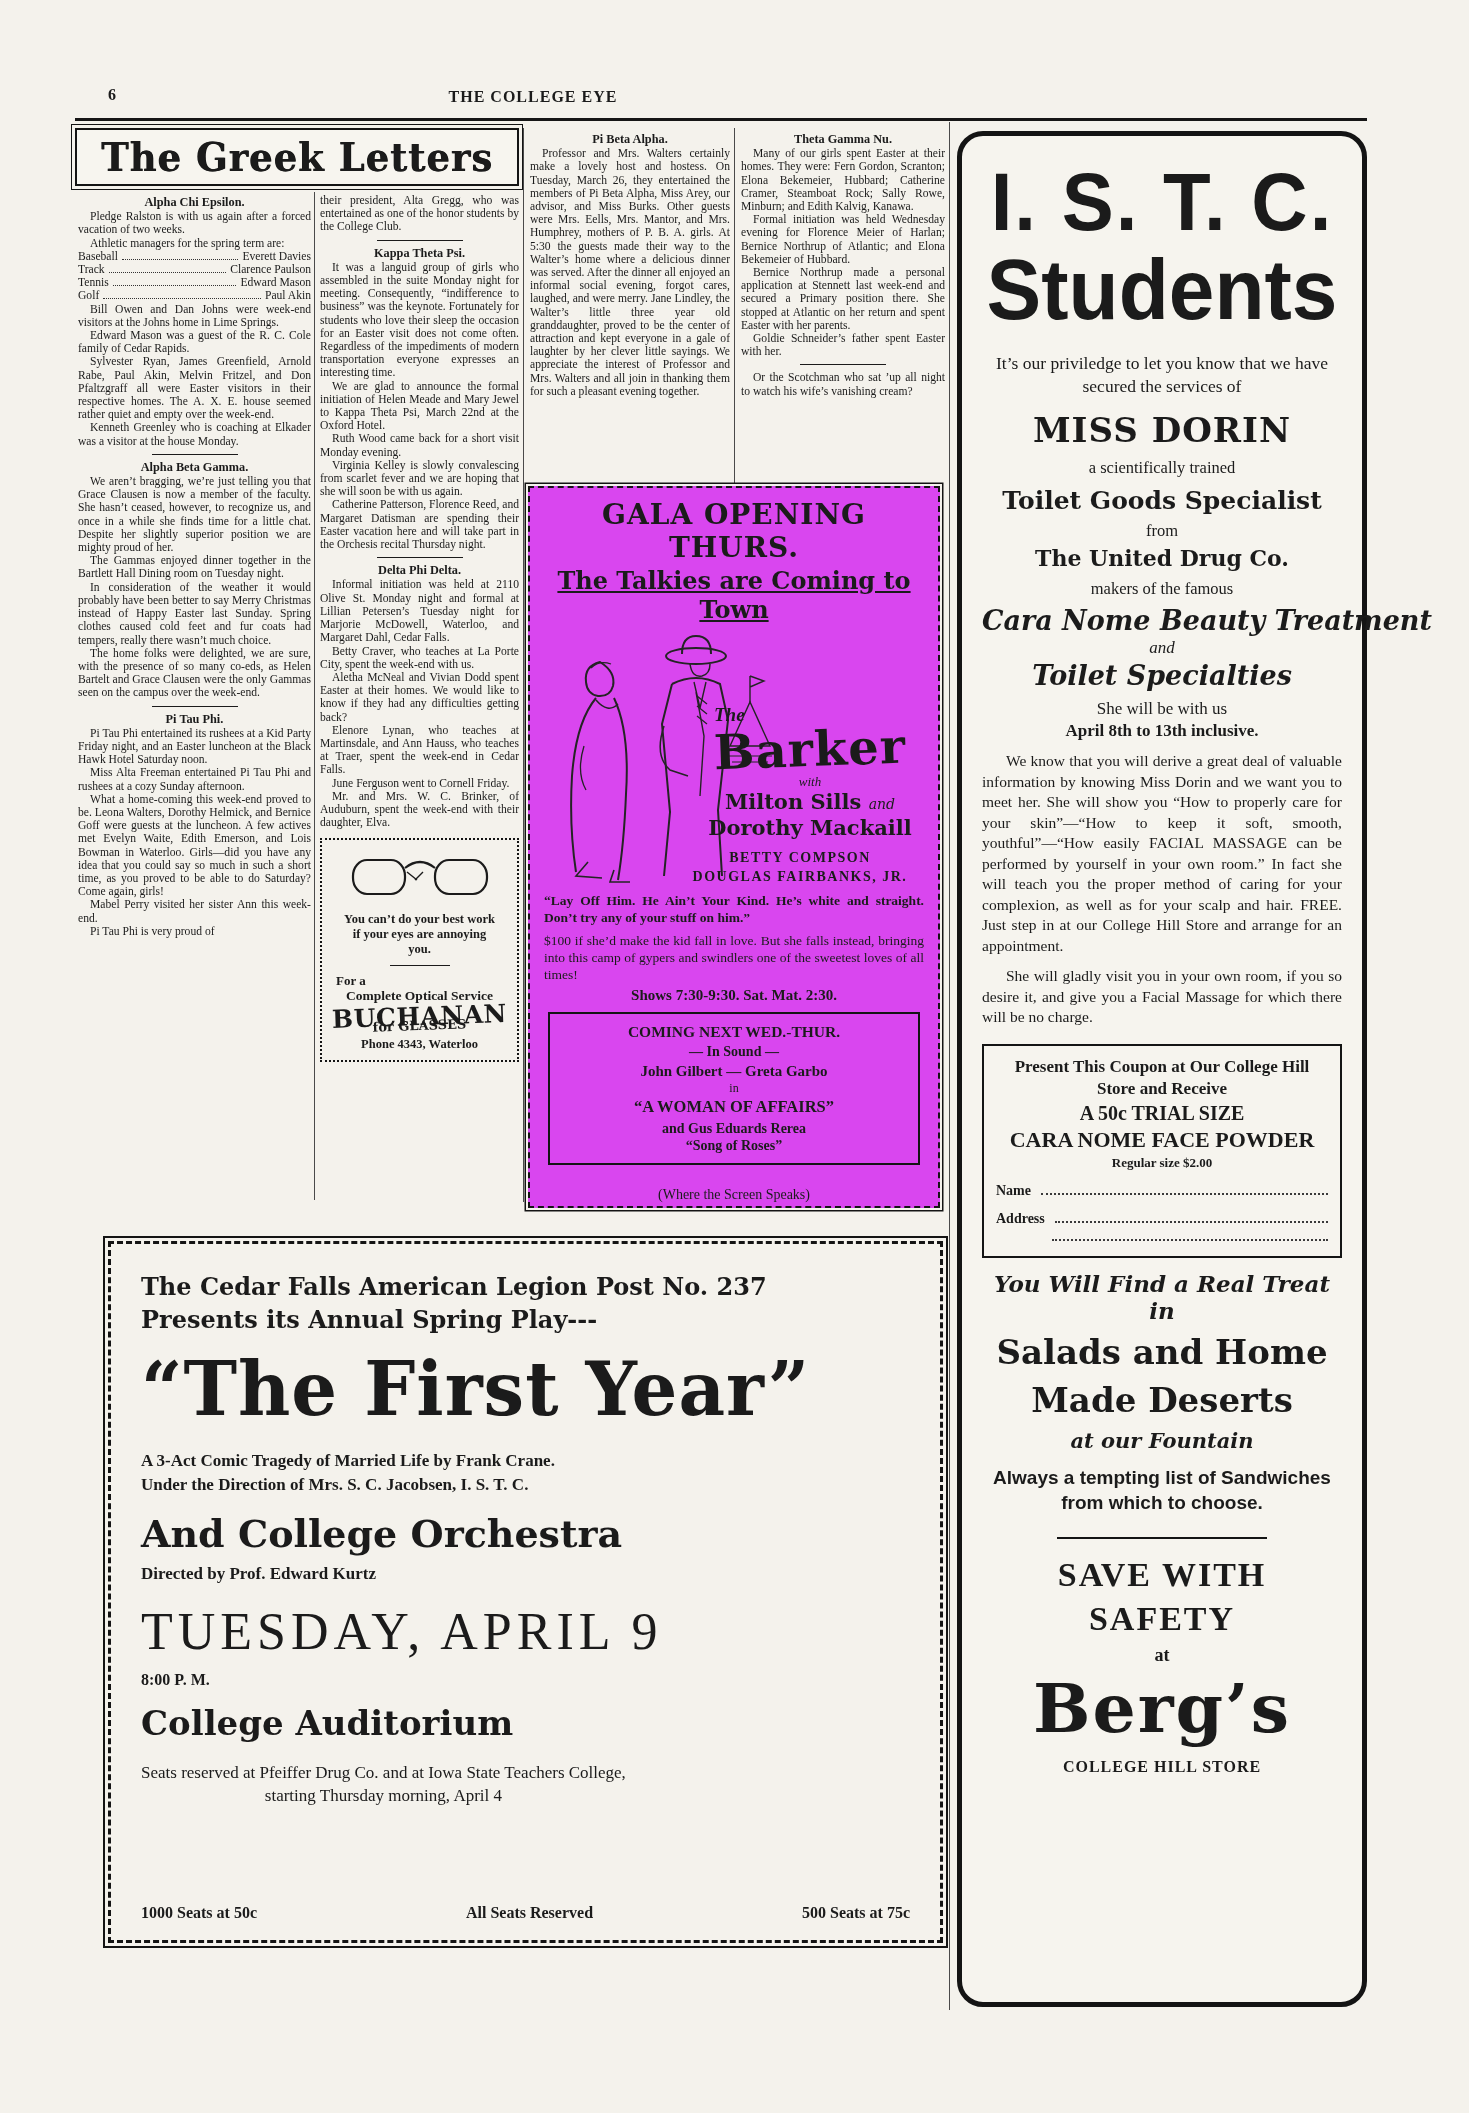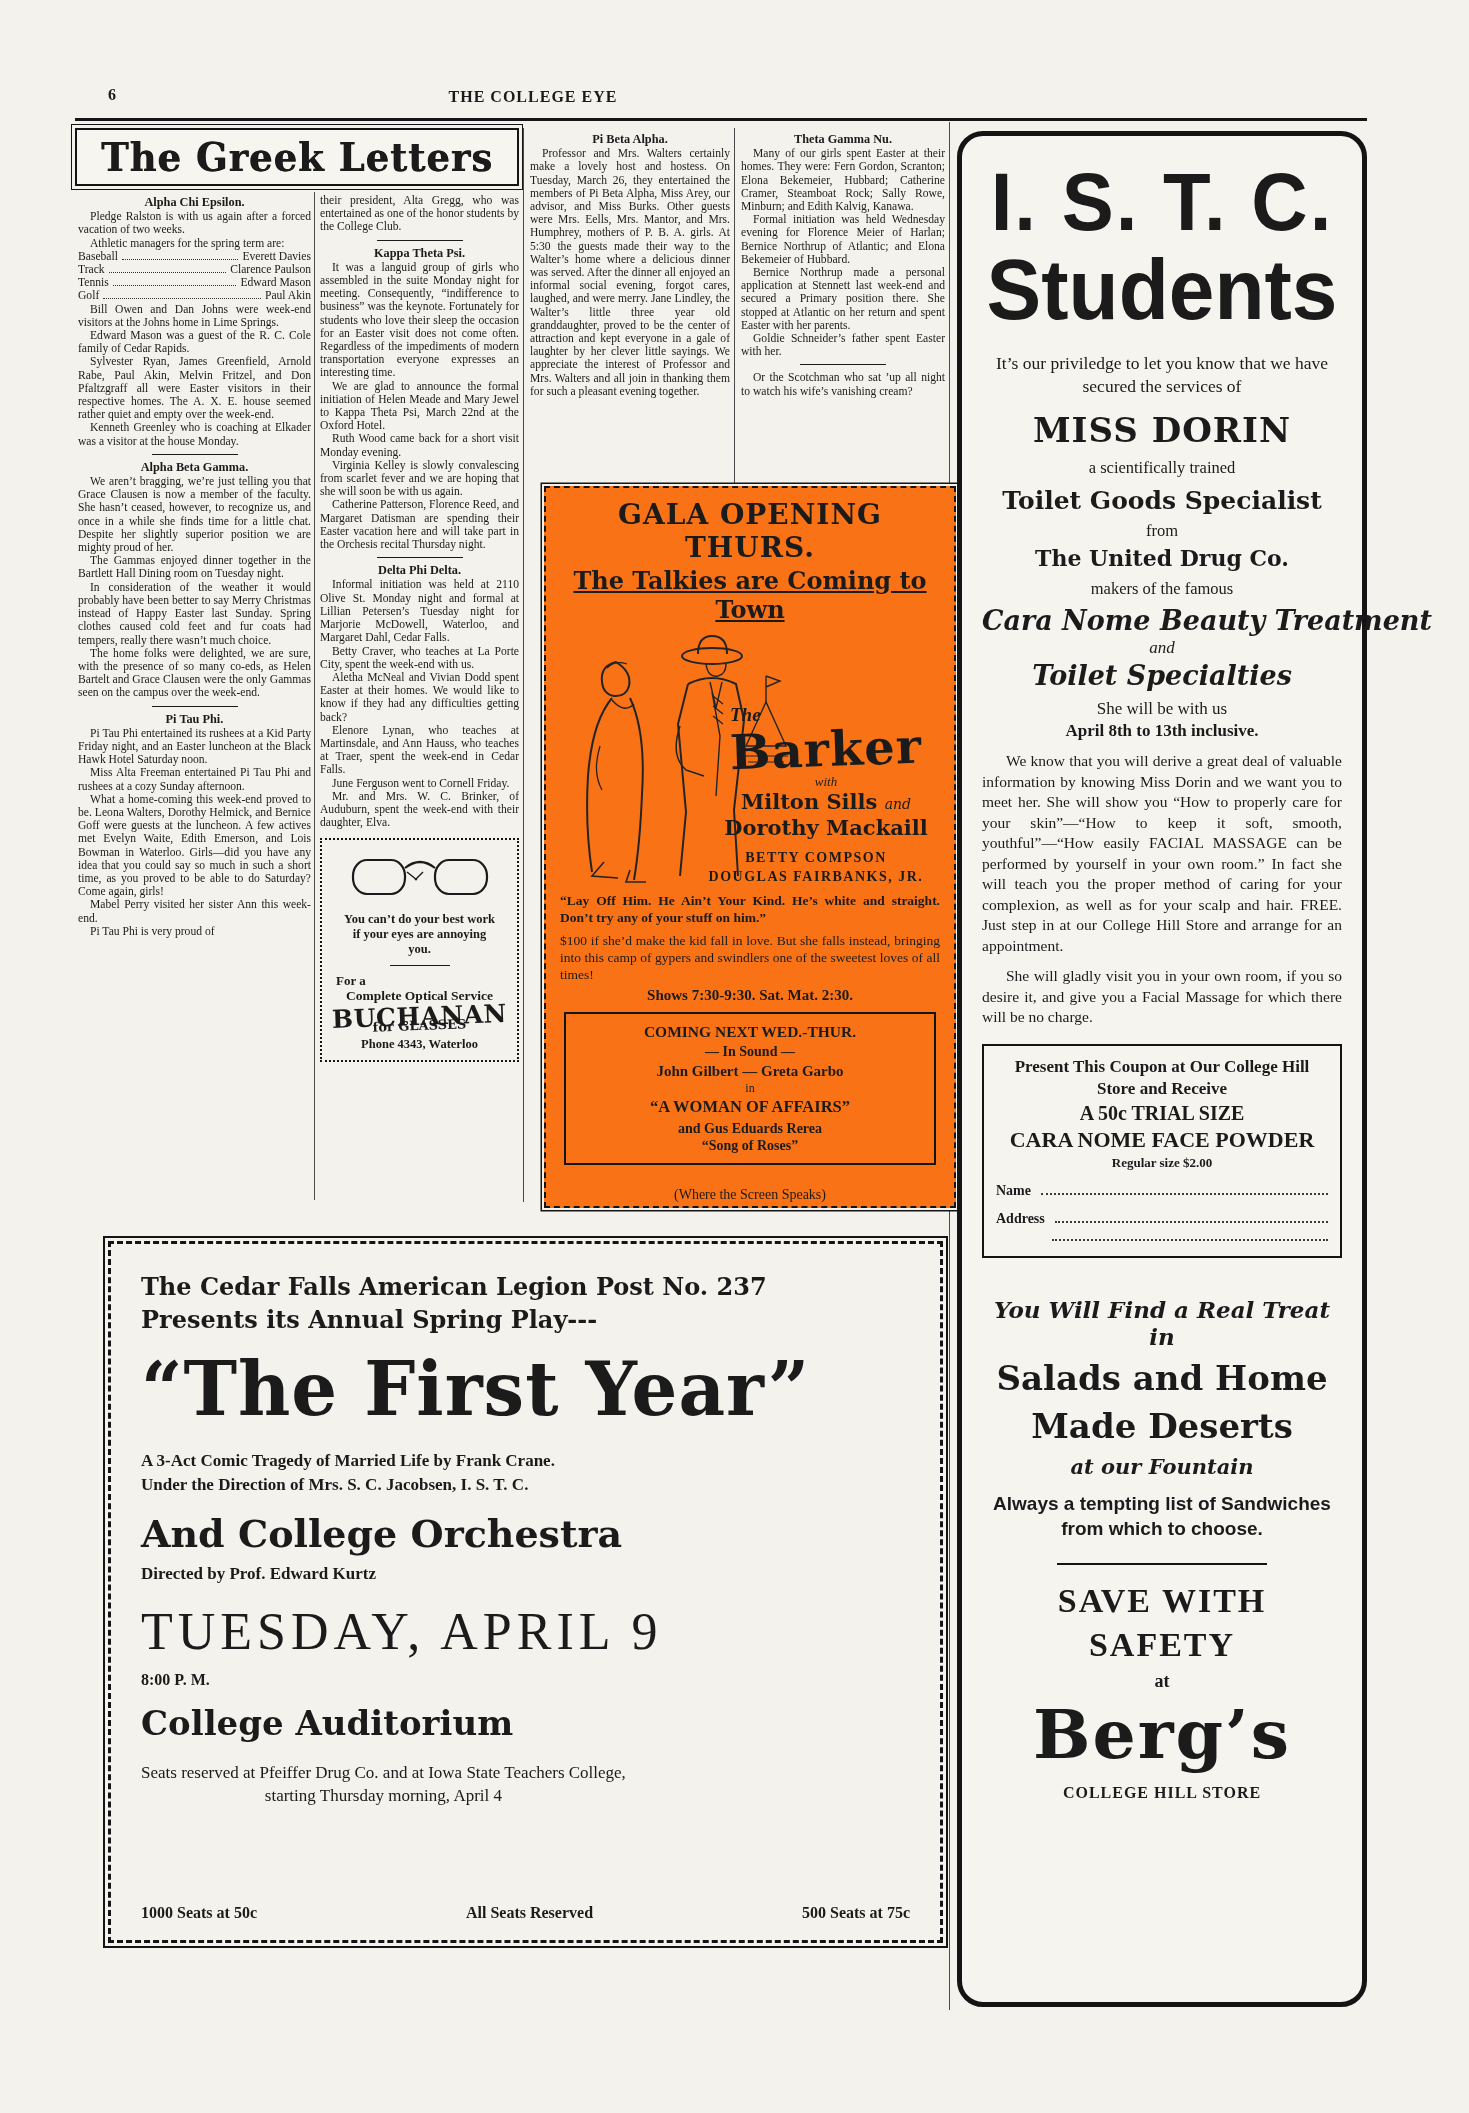--- a/index.html
+++ b/index.html
@@ -53,9 +53,9 @@
 
   
   .regent{
-    left:544px;top:486px;width:412px;height:722px;box-sizing:border-box;
+    left:528px;top:486px;width:412px;height:722px;box-sizing:border-box;
     border:2.5px dashed #141414;box-shadow:0 0 0 2px #f4f2ec,0 0 0 3.5px #141414;
-    padding:10px 14px;background:#f97316;
+    padding:10px 14px;background:#d946ef;
   }
   .reg-banner{font-family:"DejaVu Serif",serif;font-size:28px;font-weight:bold;letter-spacing:1px;text-align:center;}
   .reg-talkies{font-family:"DejaVu Serif",serif;font-size:24px;font-weight:bold;text-align:center;margin-top:2px;text-decoration:underline;}

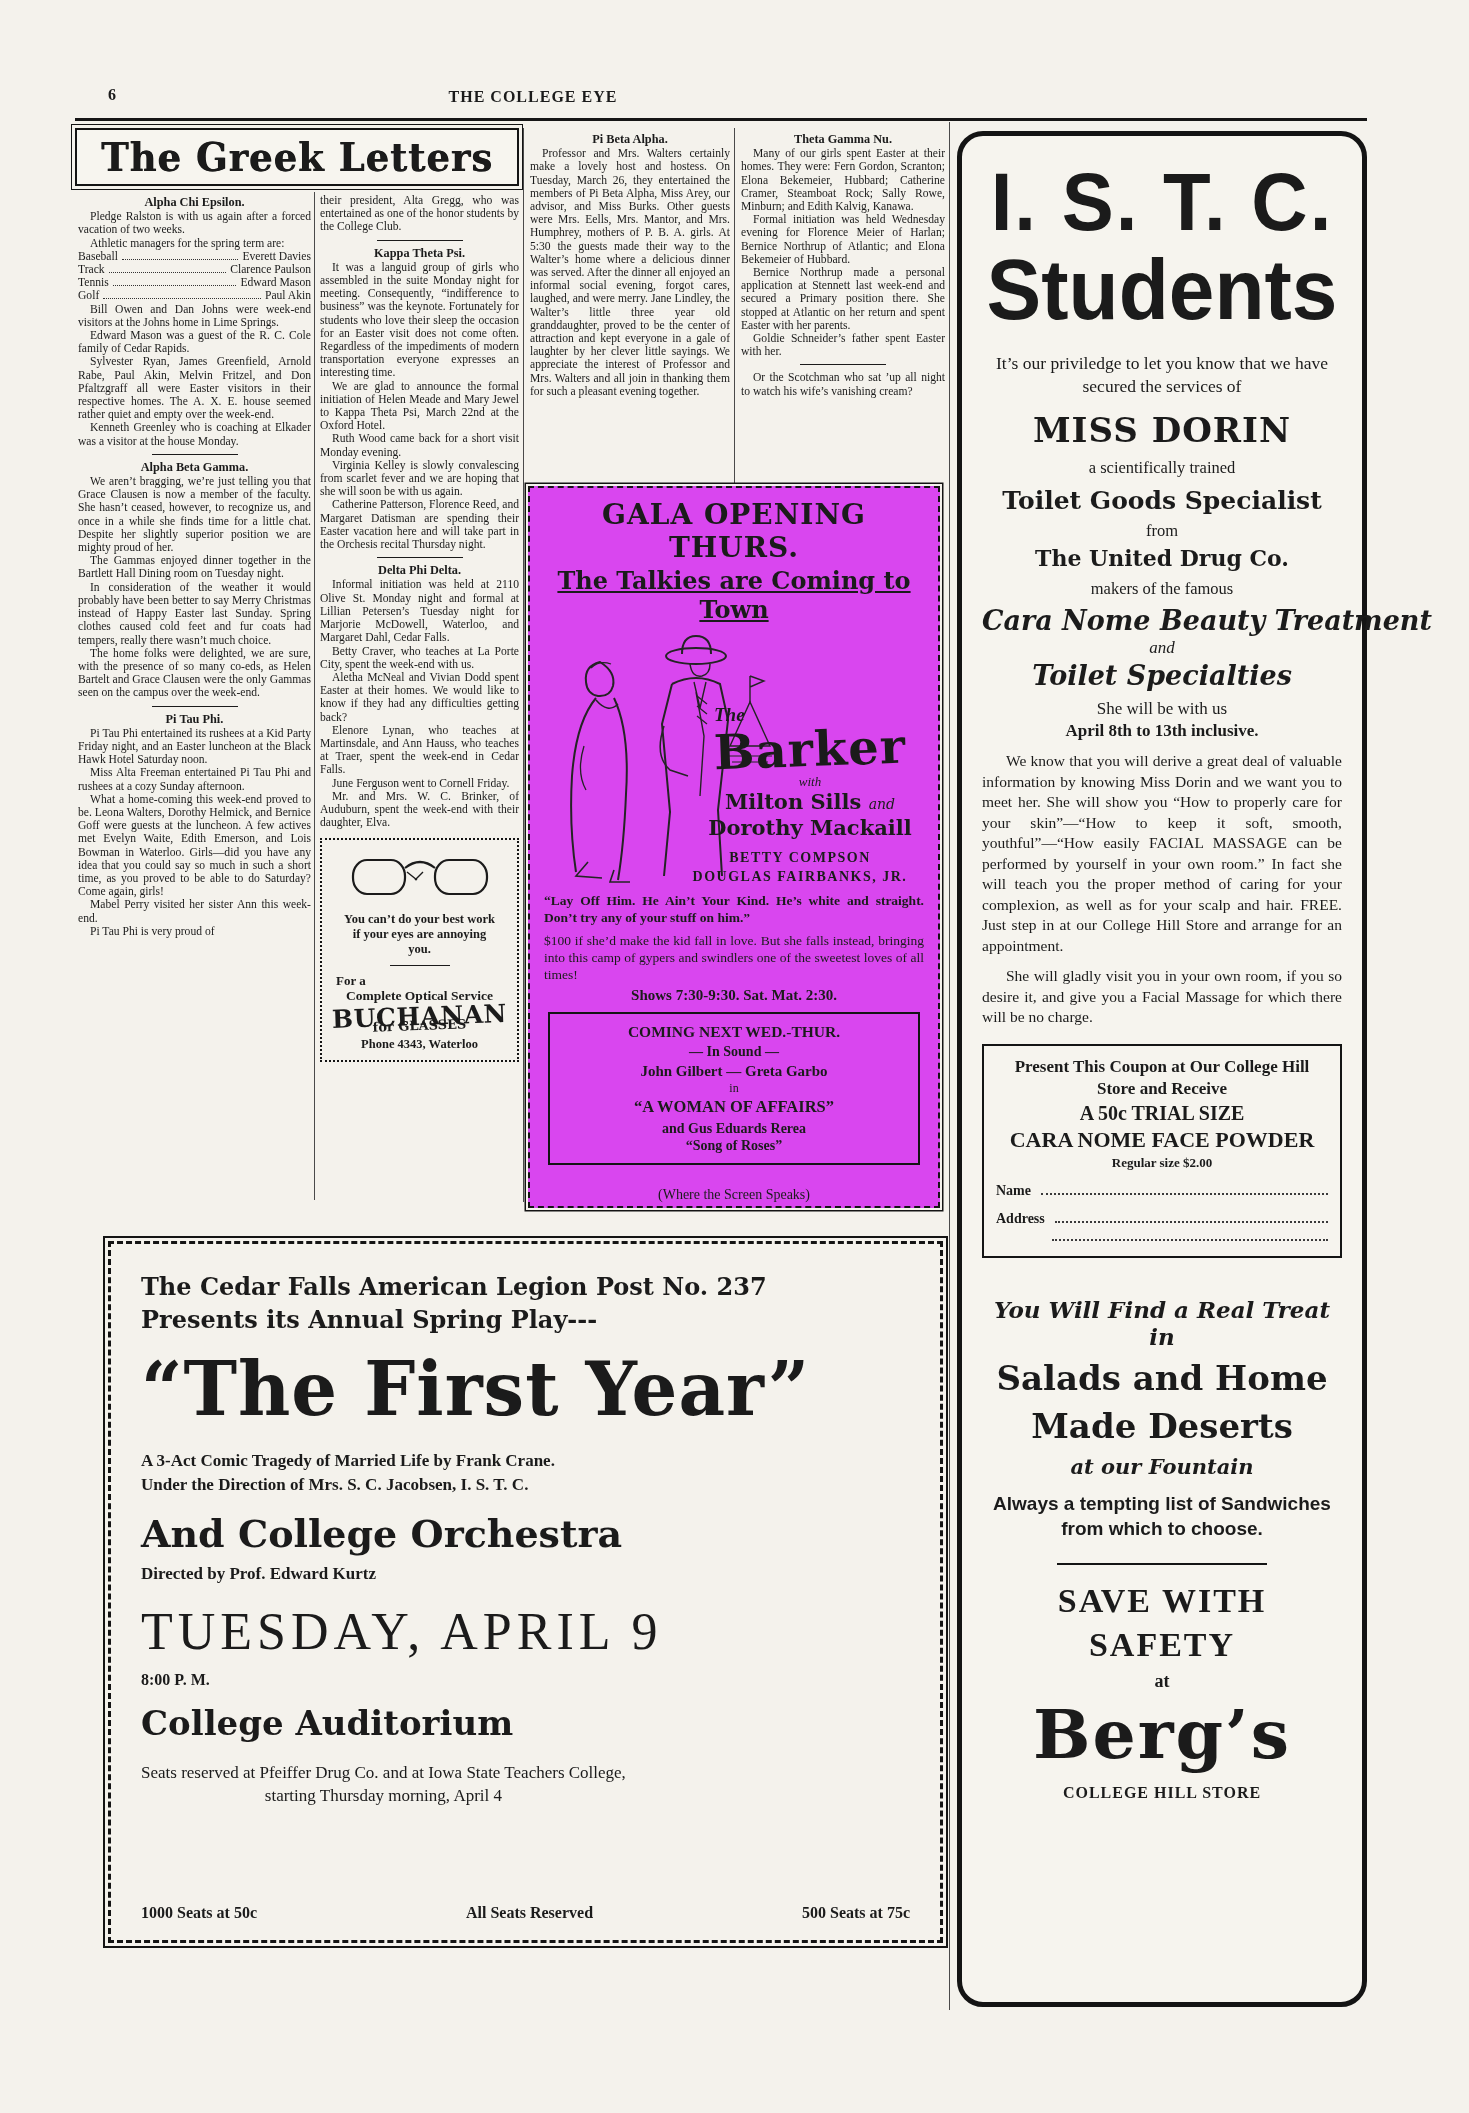--- a/index.html
+++ b/index.html
@@ -128,7 +128,7 @@
   .cp-row{display:flex;align-items:baseline;margin-top:12px;font-size:14px;font-weight:bold;}
   .cp-row .dotline{flex:1;border-bottom:2px dotted #3a3a3a;margin:0 0 3px 10px;}
   .cp-row.extra .dotline{margin-left:56px;}
-  .bg-treat{font-family:"DejaVu Serif",serif;font-size:23px;font-weight:bold;font-style:italic;margin-top:38px;}
+  .bg-treat{font-family:"DejaVu Serif",serif;font-size:23px;font-weight:bold;font-style:italic;margin-top:12px;}
   .bg-salads{font-family:"DejaVu Serif",serif;font-size:34px;font-weight:bold;margin-top:8px;}
   .bg-fountain{font-family:"DejaVu Serif",serif;font-size:21px;font-weight:bold;font-style:italic;margin-top:8px;}
   .bg-sand{font-family:"Liberation Sans","DejaVu Sans",sans-serif;font-size:19px;font-weight:bold;line-height:25px;margin-top:12px;}

